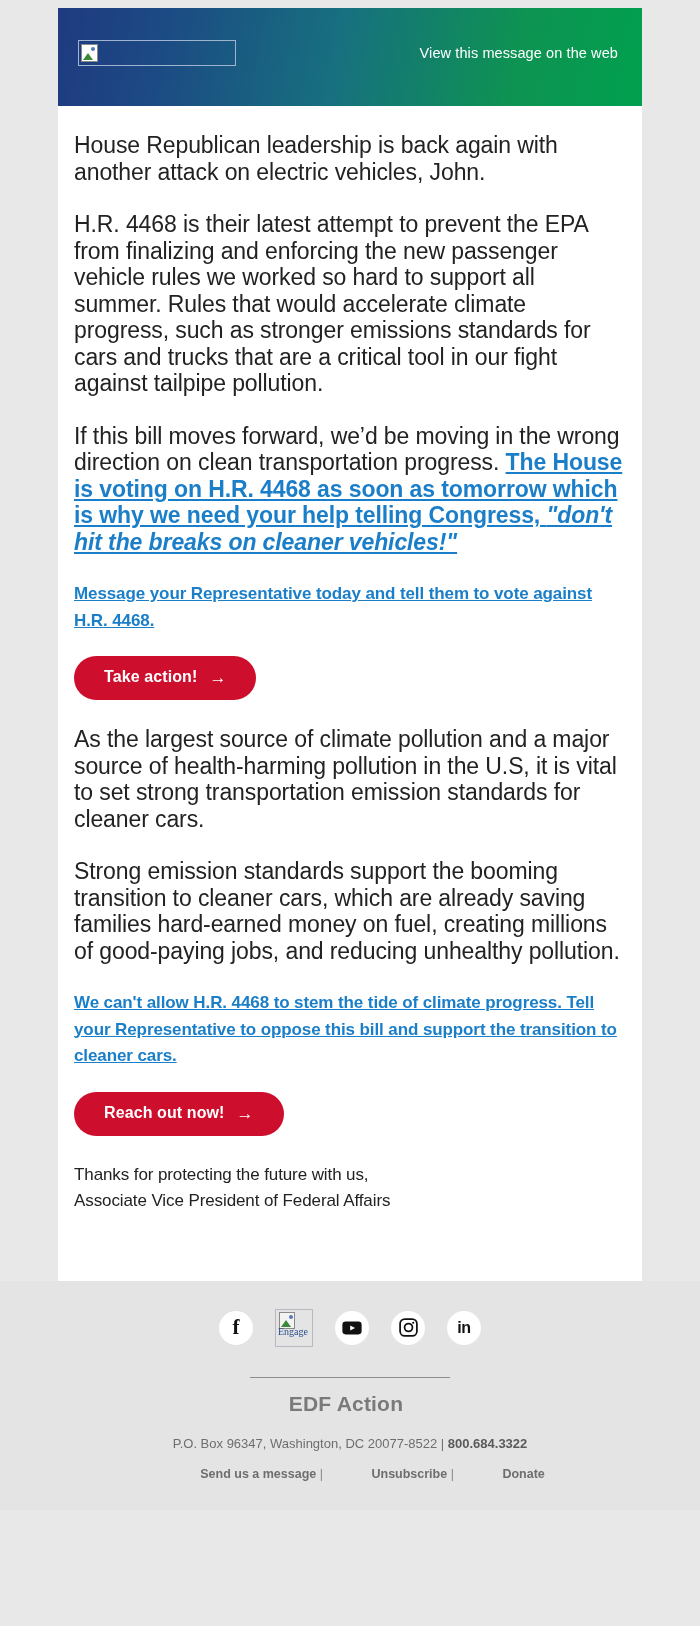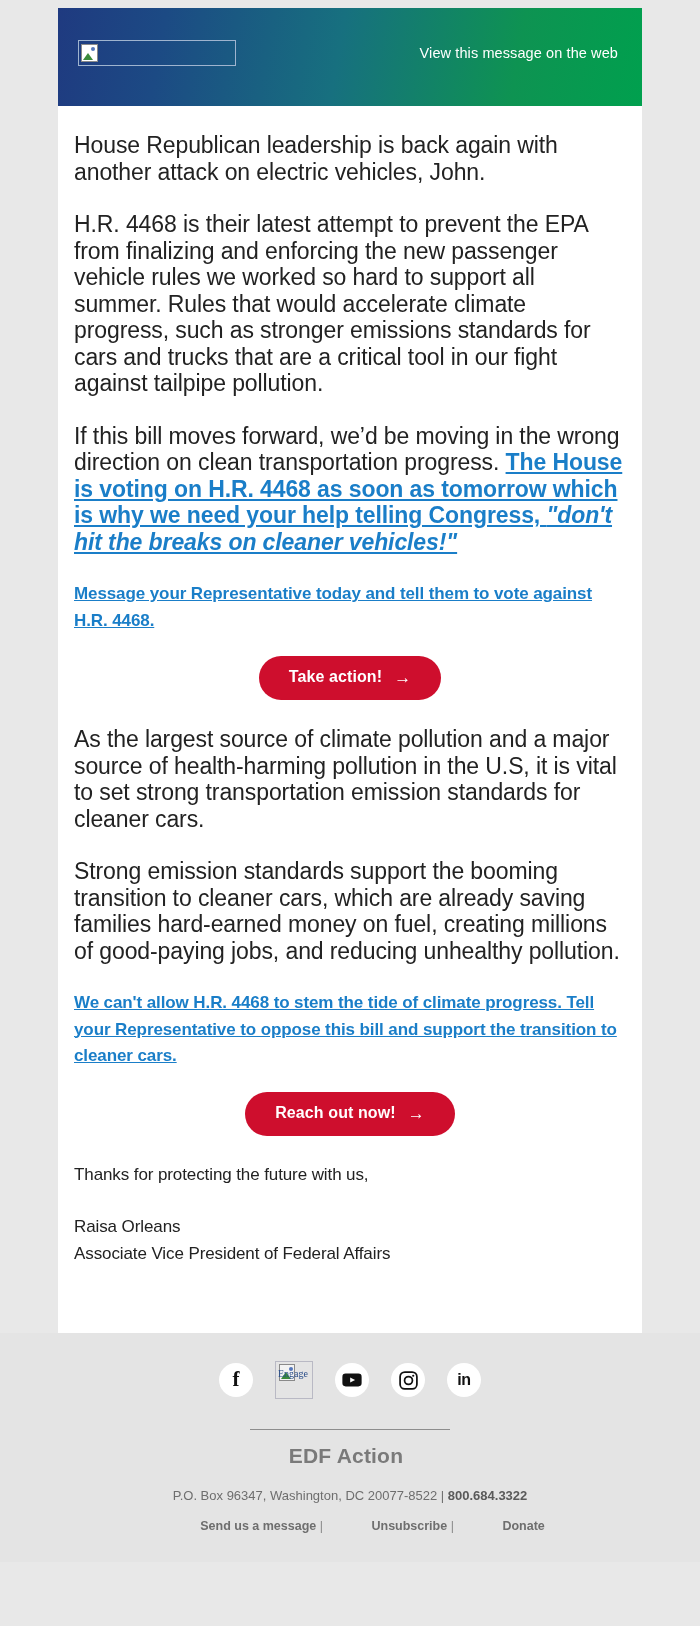--- a/index.html
+++ b/index.html
@@ -121,7 +121,7 @@
 
   
   .btn-row {
-    text-align: center;
+    text-align: left;
     margin: 0 0 26px 0;
   }
   .cta-button {

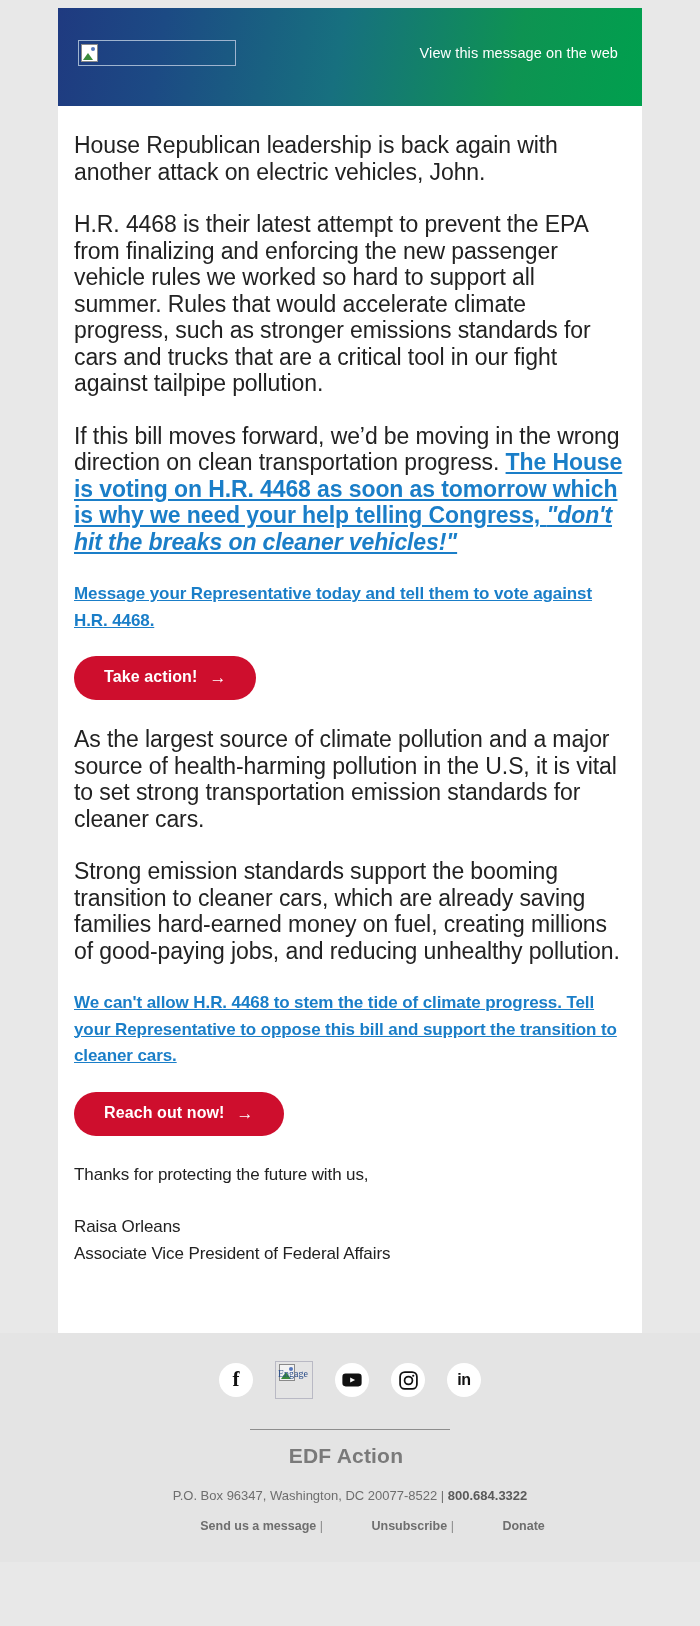--- a/index.html
+++ b/index.html
@@ -321,7 +321,6 @@
 
       <div class="sig-block">
         <p class="sig-line">Thanks for protecting the future with us,</p>
-        <p class="sig-line" style="margin-top:26px;">Raisa Orleans</p>
         <p class="sig-line">Associate Vice President of Federal Affairs</p>
       </div>
 

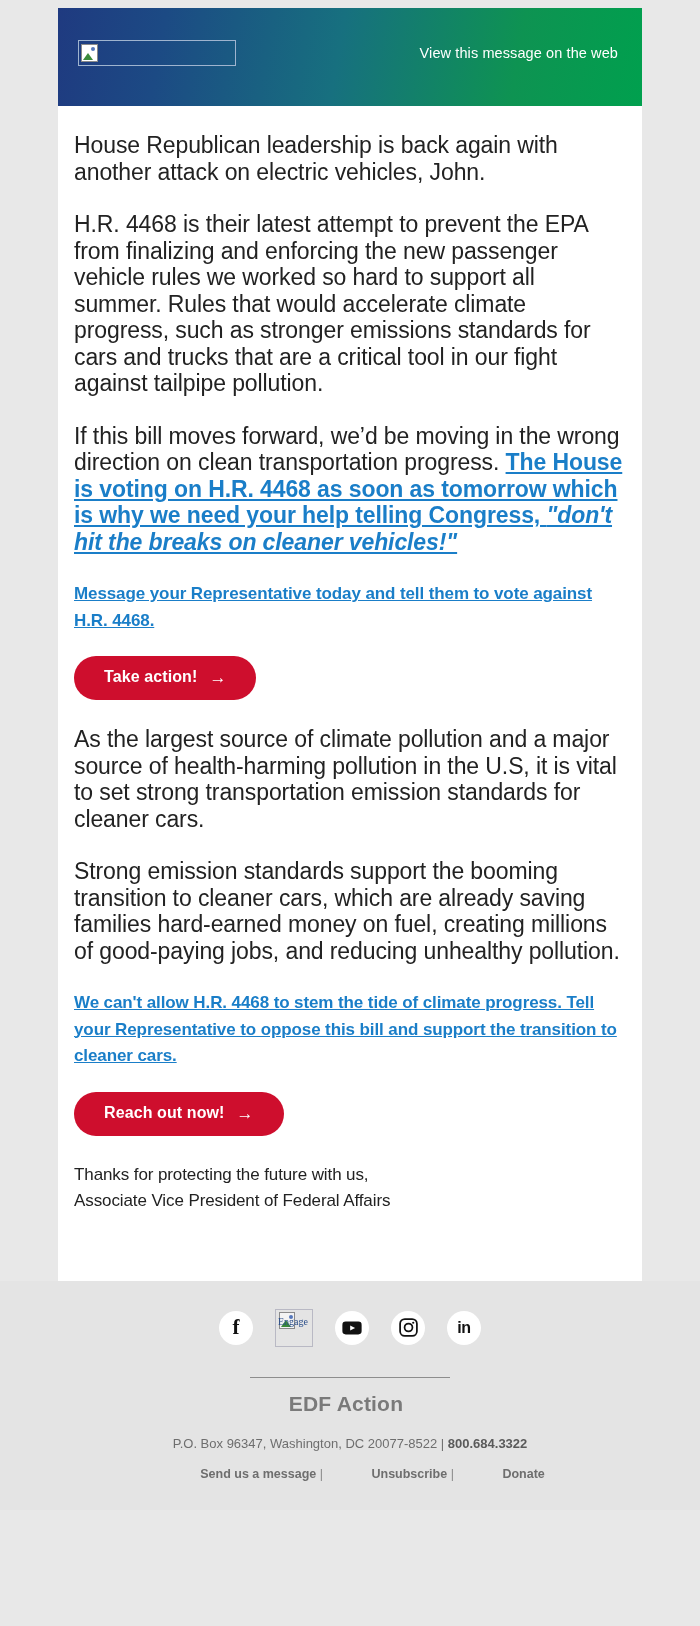--- a/index.html
+++ b/index.html
@@ -224,7 +224,7 @@
   .social-broken .alt {
     position: absolute;
     left: 2px;
-    bottom: 19px;
+    bottom: 9px;
     font-size: 10px;
     color: #2a4e8a;
     white-space: nowrap;

